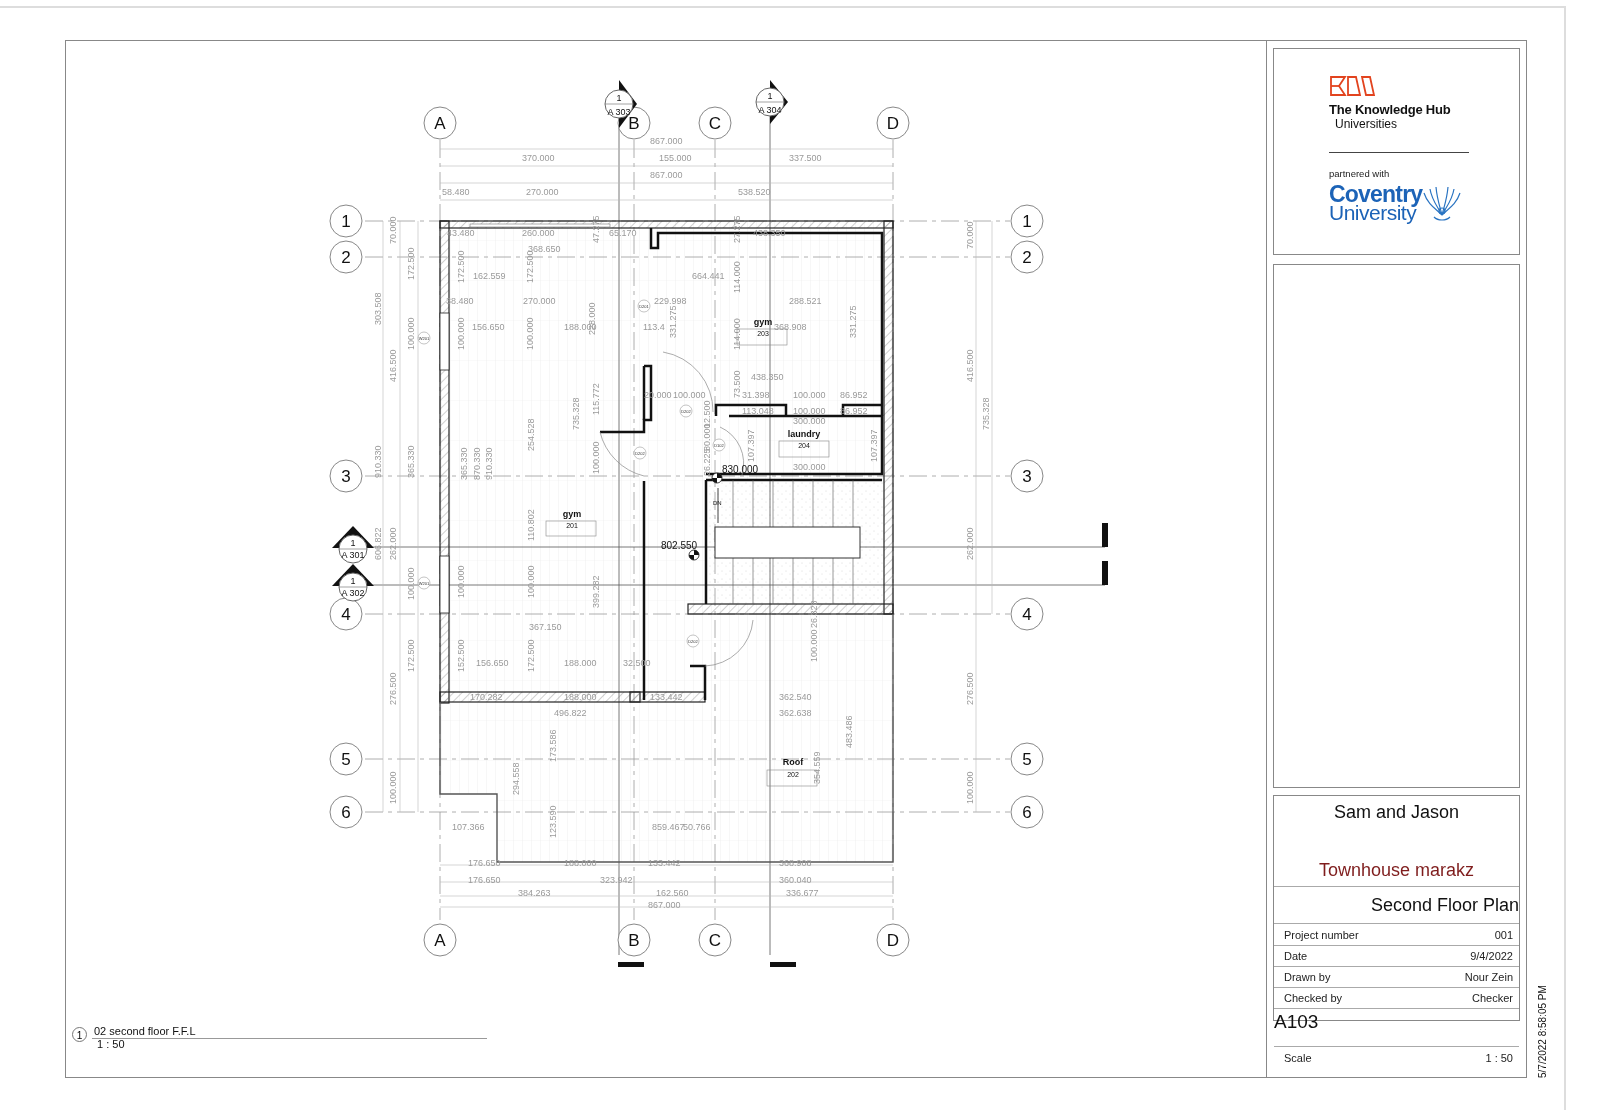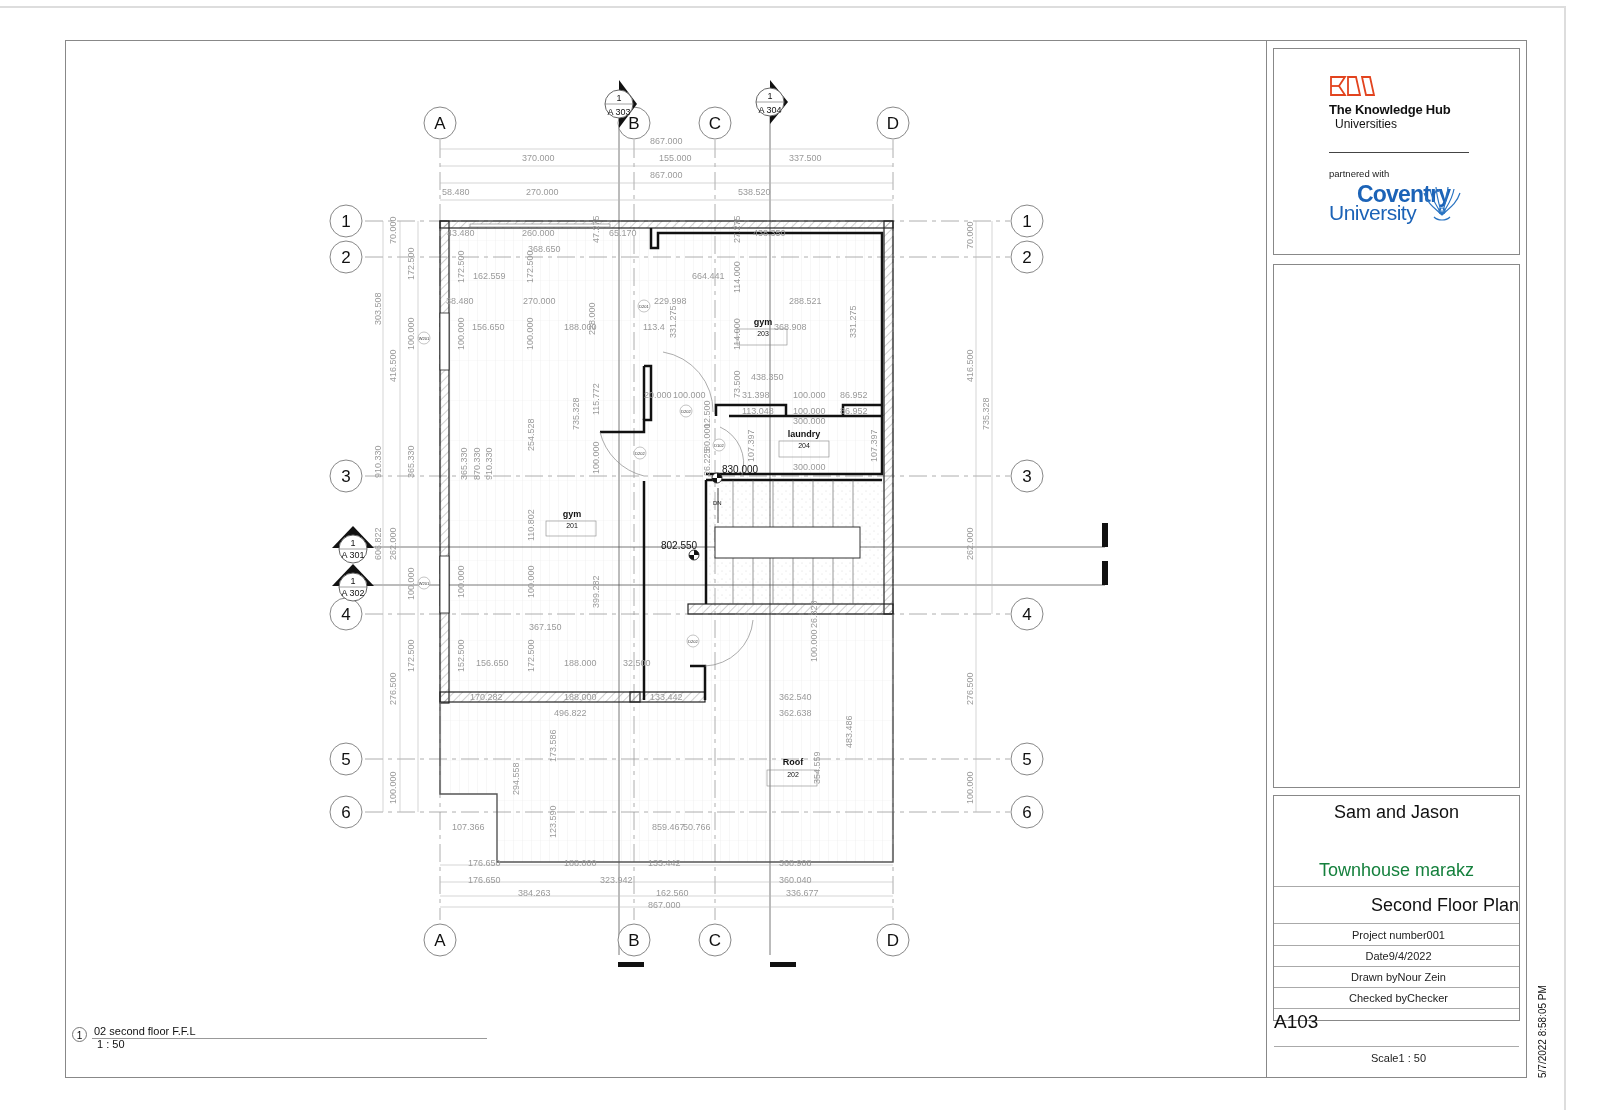--- a/index.html
+++ b/index.html
@@ -16,7 +16,7 @@
   .khu-sub{position:absolute;left:55px;top:68px;font-size:12px;color:#111;margin-left:6px;}
   .logo-rule{position:absolute;left:55px;top:103px;width:140px;height:1px;background:#444;}
   .partner{position:absolute;left:55px;top:119px;font-size:9.5px;color:#222;}
-  .cov1{position:absolute;left:55px;top:134px;font-size:23px;font-weight:bold;color:#1c63b7;letter-spacing:-0.8px;line-height:22px;margin-left:28px;}
+  .cov1{position:absolute;left:55px;top:134px;font-size:23px;font-weight:bold;color:#1c63b7;letter-spacing:-0.8px;line-height:22px;}
   .cov2{position:absolute;left:55px;top:154px;font-size:21px;color:#1c63b7;letter-spacing:-0.5px;line-height:20px;}
   .phoenix{position:absolute;left:148px;top:136px;}
   .ib-client{position:absolute;left:0;top:6px;width:100%;text-align:center;font-size:18px;color:#111;}

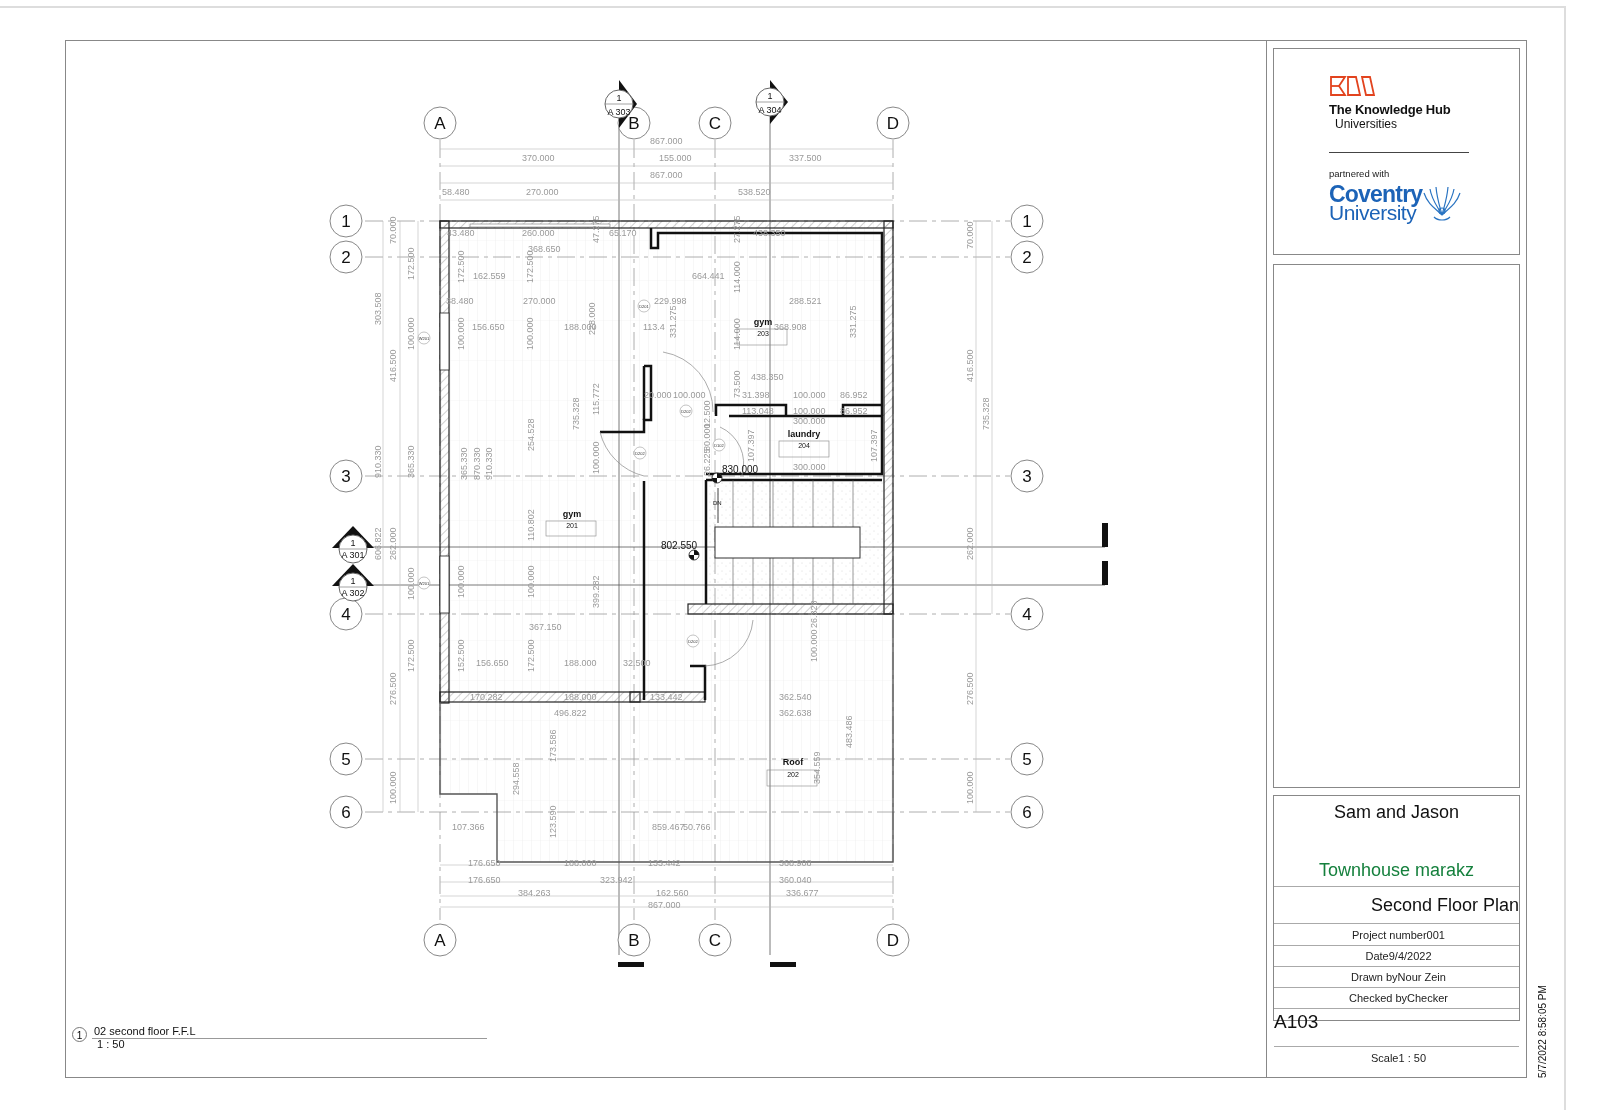--- a/index.html
+++ b/index.html
@@ -20,7 +20,7 @@
   .cov2{position:absolute;left:55px;top:154px;font-size:21px;color:#1c63b7;letter-spacing:-0.5px;line-height:20px;}
   .phoenix{position:absolute;left:148px;top:136px;}
   .ib-client{position:absolute;left:0;top:6px;width:100%;text-align:center;font-size:18px;color:#111;}
-  .ib-project{position:absolute;left:0;top:64px;width:100%;text-align:center;font-size:18px;color:#15803d;}
+  .ib-project{position:absolute;left:0;top:64px;width:100%;text-align:center;font-size:18px;color:#7f1d1d;}
   .ib-rule{position:absolute;left:0;width:100%;height:1px;background:#aaa;}
   .ib-title{position:absolute;left:0;top:99px;width:100%;text-align:right;font-size:18px;color:#111;}
   .ib-row{position:absolute;left:10px;right:6px;height:21px;font-size:11px;color:#222;display:flex;justify-content:center;align-items:center;}

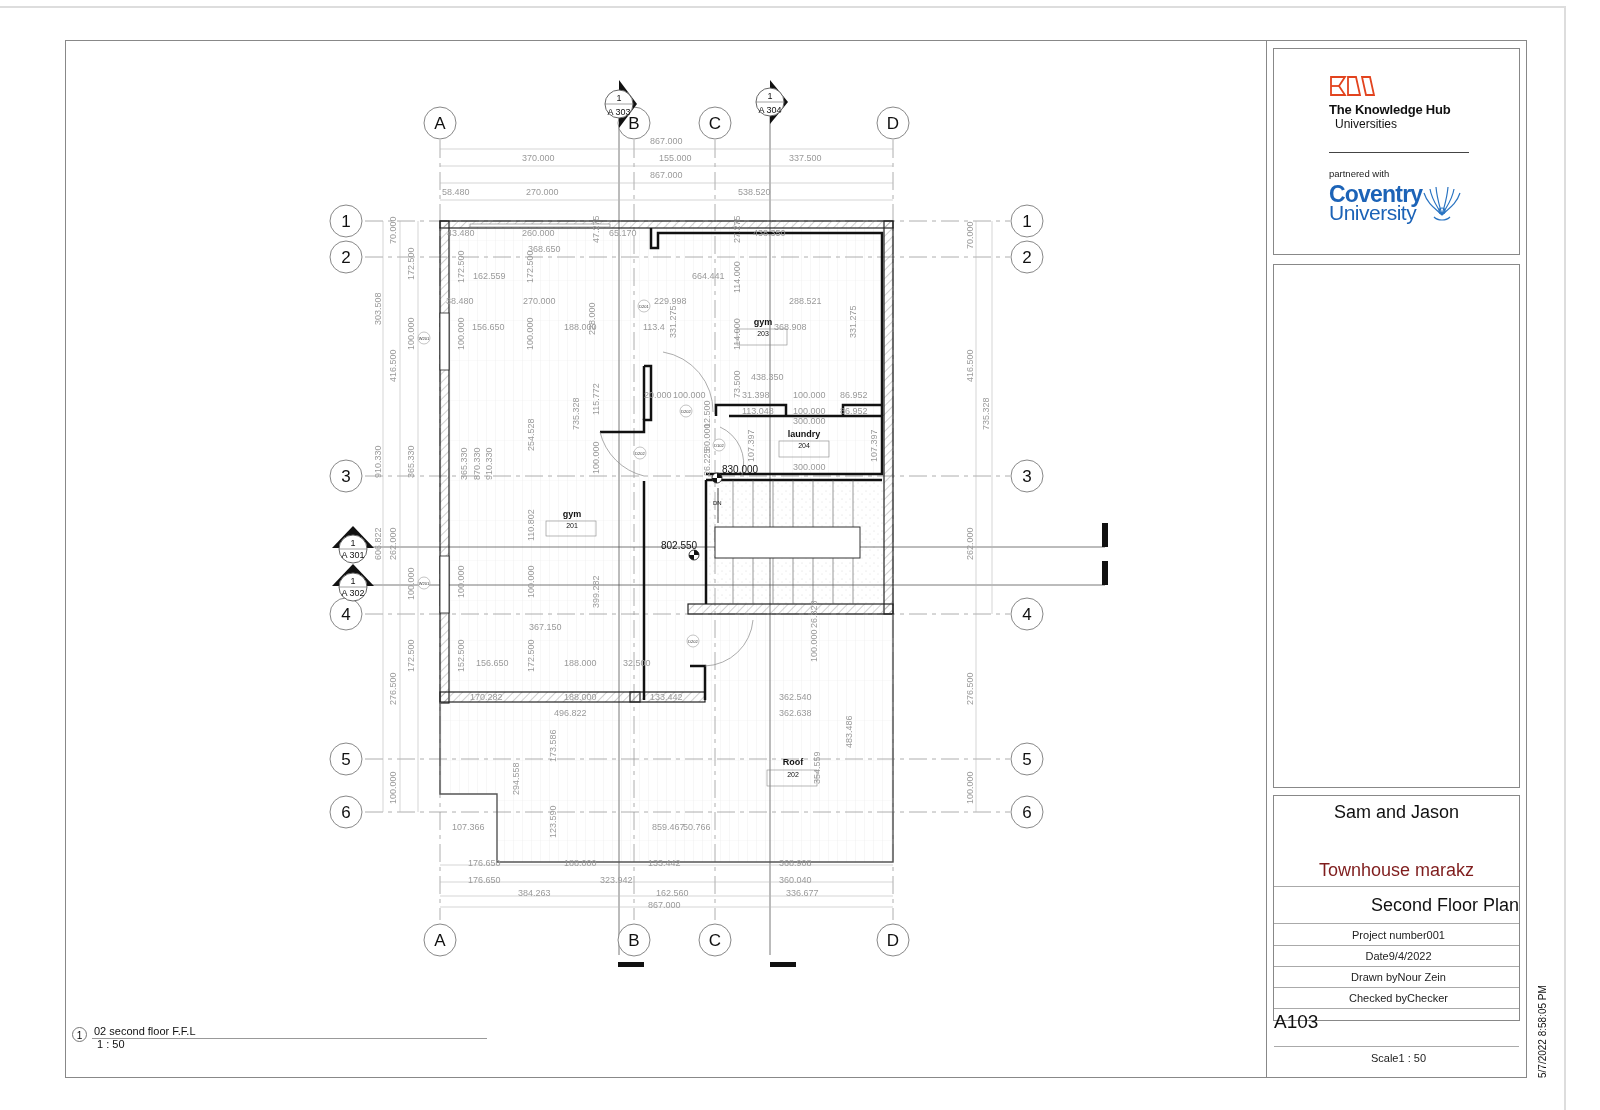--- a/index.html
+++ b/index.html
@@ -23,7 +23,7 @@
   .ib-project{position:absolute;left:0;top:64px;width:100%;text-align:center;font-size:18px;color:#7f1d1d;}
   .ib-rule{position:absolute;left:0;width:100%;height:1px;background:#aaa;}
   .ib-title{position:absolute;left:0;top:99px;width:100%;text-align:right;font-size:18px;color:#111;}
-  .ib-row{position:absolute;left:10px;right:6px;height:21px;font-size:11px;color:#222;display:flex;justify-content:center;align-items:center;}
+  .ib-row{position:absolute;left:10px;right:6px;height:21px;font-size:11px;color:#222;display:flex;justify-content:space-between;align-items:center;}
   .ib-sheet{position:absolute;left:0;top:215px;width:100%;text-align:left;font-size:19px;color:#111;}
   .stamp{position:absolute;left:1537px;top:1078px;transform-origin:0 0;transform:rotate(-90deg);font-size:10px;color:#111;white-space:nowrap;}
   .view-title{position:absolute;left:72px;top:1027px;}

